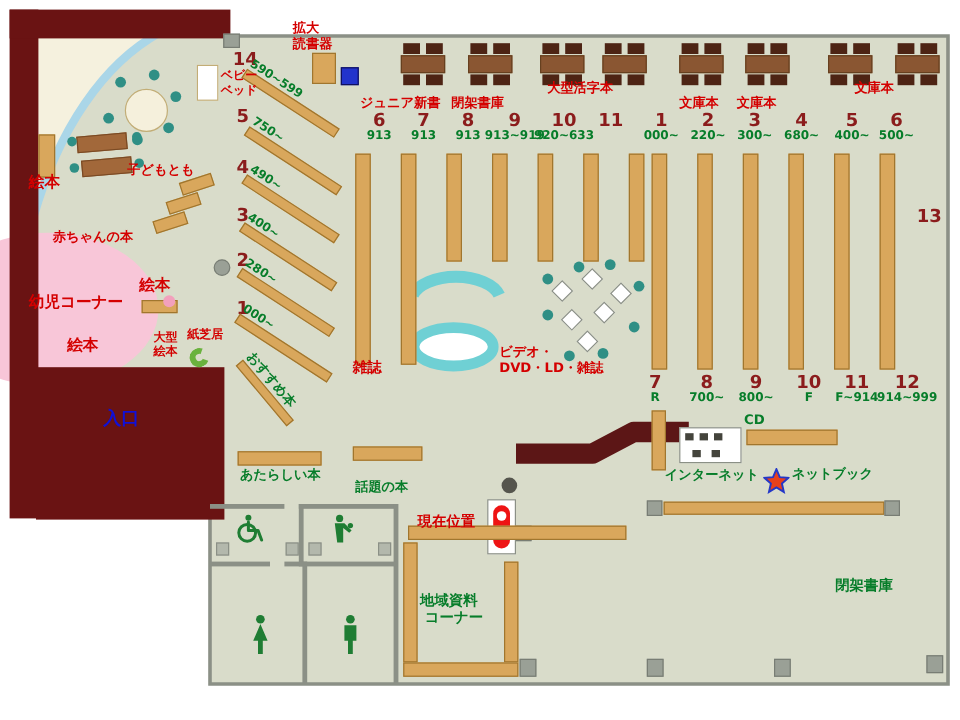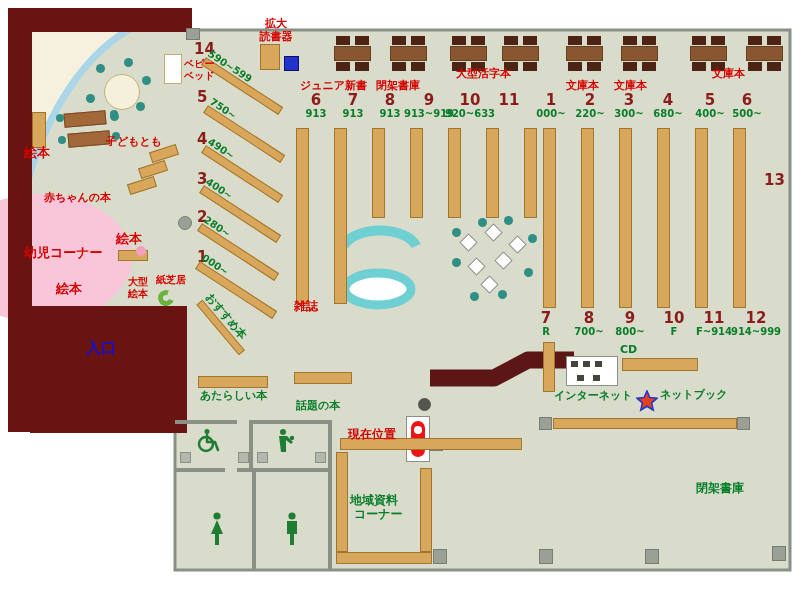--- a/index.html
+++ b/index.html
@@ -324,7 +324,7 @@
   <div class="pillar" style="left:645px;top:549px;width:14px;height:15px"></div>
   <div class="pillar" style="left:772px;top:546px;width:14px;height:15px"></div>
 
-  <div class="L" style="left:244px;top:18px;width:64px;text-align:center">
+  <div class="L" style="left:244px;top:18px;width:64px;text-align:left">
     <div class="red">拡大</div>
     <div class="red">読書器</div>
   </div>

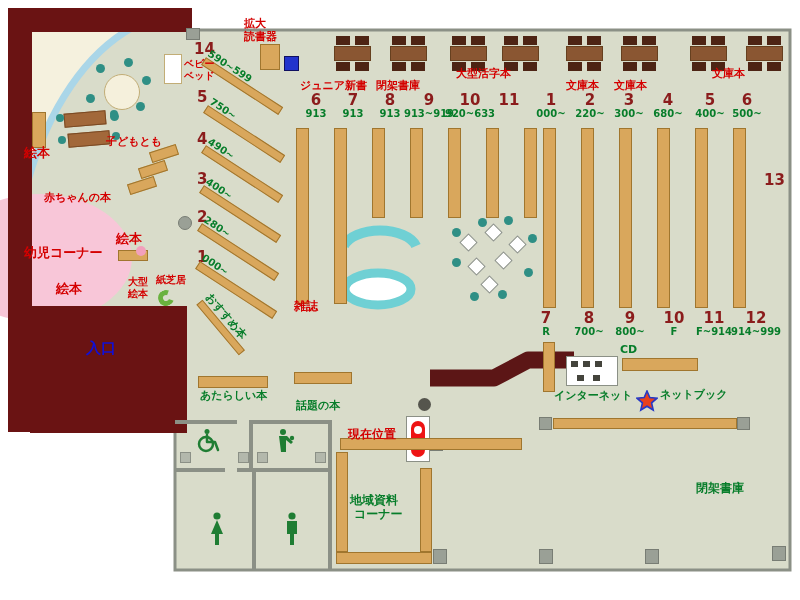--- a/index.html
+++ b/index.html
@@ -336,6 +336,10 @@
   <div class="L red" style="left:712px;top:68px">文庫本</div>
   <div class="L dnum" style="left:764px;top:172px">13</div>
   <div class="L red" style="left:294px;top:300px;font-size:12px">雑誌</div>
+  <div class="L" style="left:416px;top:288px">
+    <div class="red">ビデオ・</div>
+    <div class="red">DVD・LD・雑誌</div>
+  </div>
 
   <div class="L red big" style="left:24px;top:146px">絵本</div>
   <div class="L red big" style="left:116px;top:232px">絵本</div>

